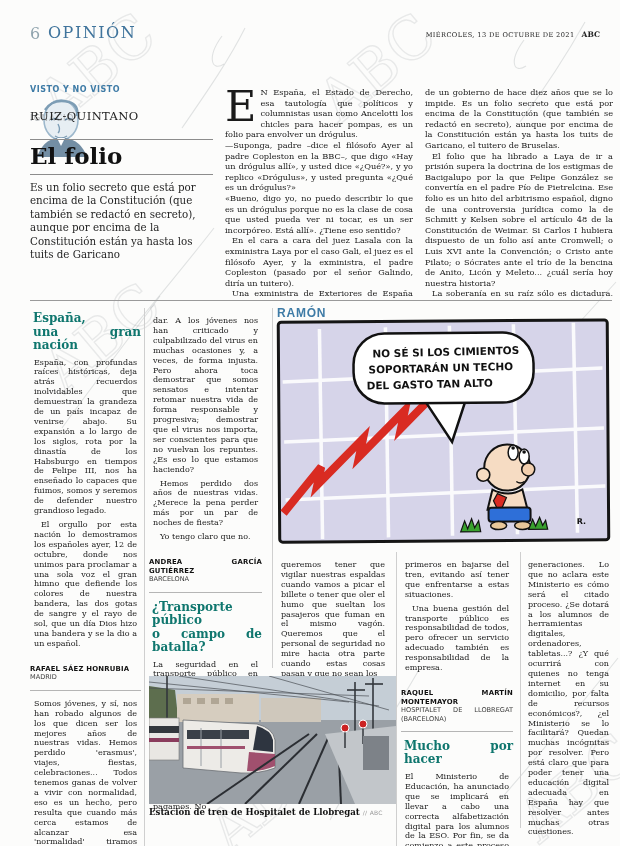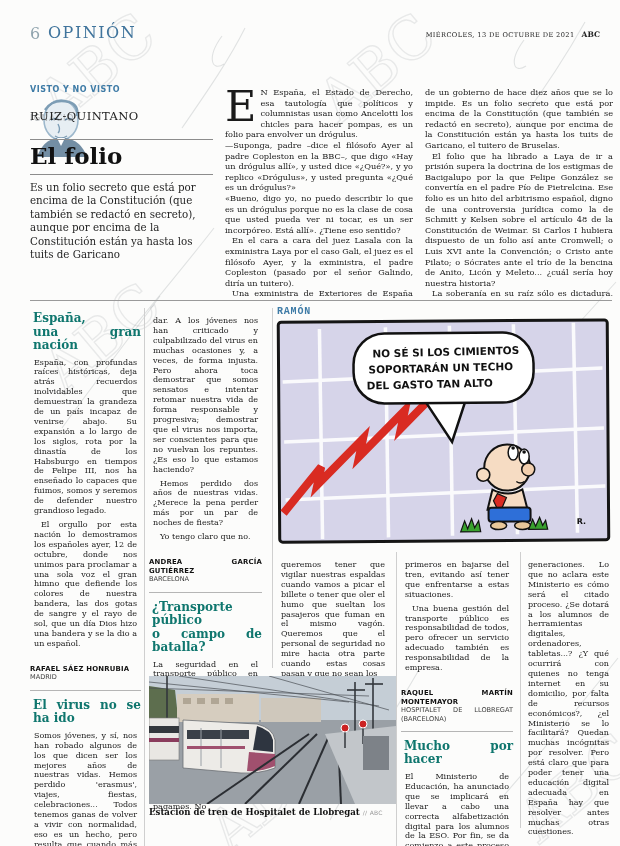--- a/index.html
+++ b/index.html
@@ -45,8 +45,8 @@
   .lrule{border:0;border-top:1px solid #b5b5b5;margin:8px 0 8px 0;}
   .vrule{position:absolute;width:1px;background:#cfcfcf;}
   
-  .ramon{left:277px;top:306px;font-family:Liberation Mono, monospace;font-weight:bold;
-         font-size:10px;letter-spacing:.8px;color:#3e7ba6;}
+  .ramon{left:277px;top:306px;font-family:Liberation Sans, sans-serif;font-weight:bold;
+         font-size:12px;letter-spacing:.8px;color:#3e7ba6;}
   .cartoon{left:276px;top:318px;}
   .bubble-txt{font-family:"DejaVu Sans","Liberation Sans",sans-serif;font-weight:bold;font-size:10.5px;fill:#111;}
   .cart-sig{font-family:"DejaVu Sans",sans-serif;font-weight:bold;font-size:8px;fill:#111;}

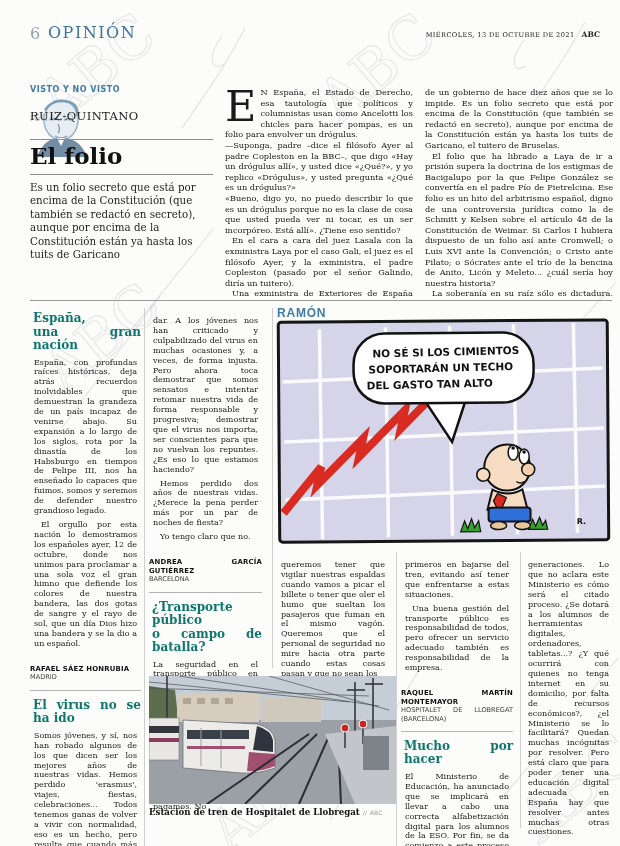--- a/index.html
+++ b/index.html
@@ -136,7 +136,6 @@
       <div class="pl">MADRID</div>
     </div>
     <hr class="lrule">
-    <div class="ltitle">El virus no se ha ido</div>
     <p>Somos jóvenes, y sí, nos han robado algunos de los que dicen ser los mejores años de nuestras vidas. Hemos perdido 'erasmus', viajes, fiestas, celebraciones... Todos tenemos ganas de volver a vivir con normalidad, eso es un hecho, pero resulta que cuando más cerca estamos de alcanzar esa 'normalidad' tiramos todo por la borda.</p>
 
   </div>

